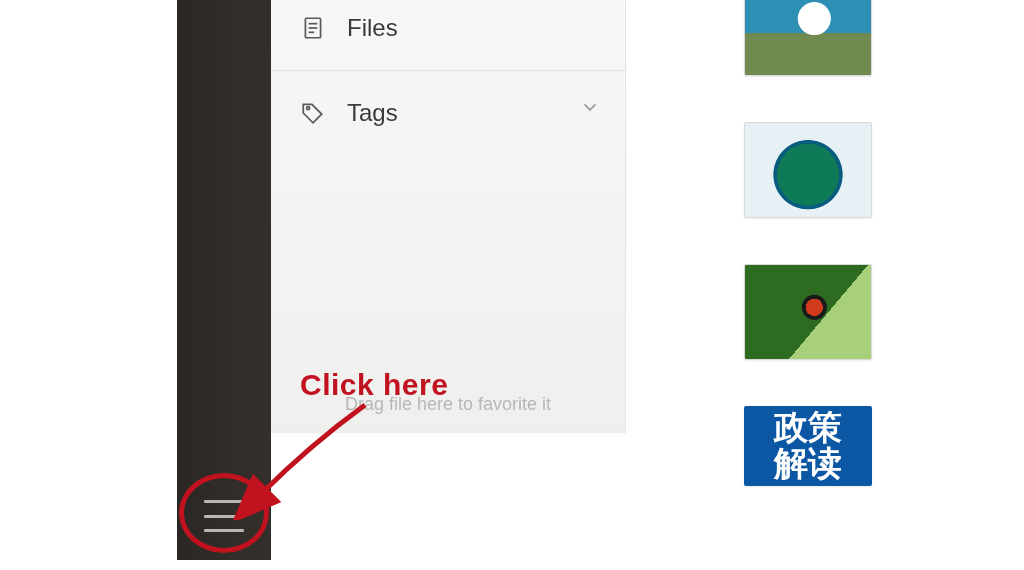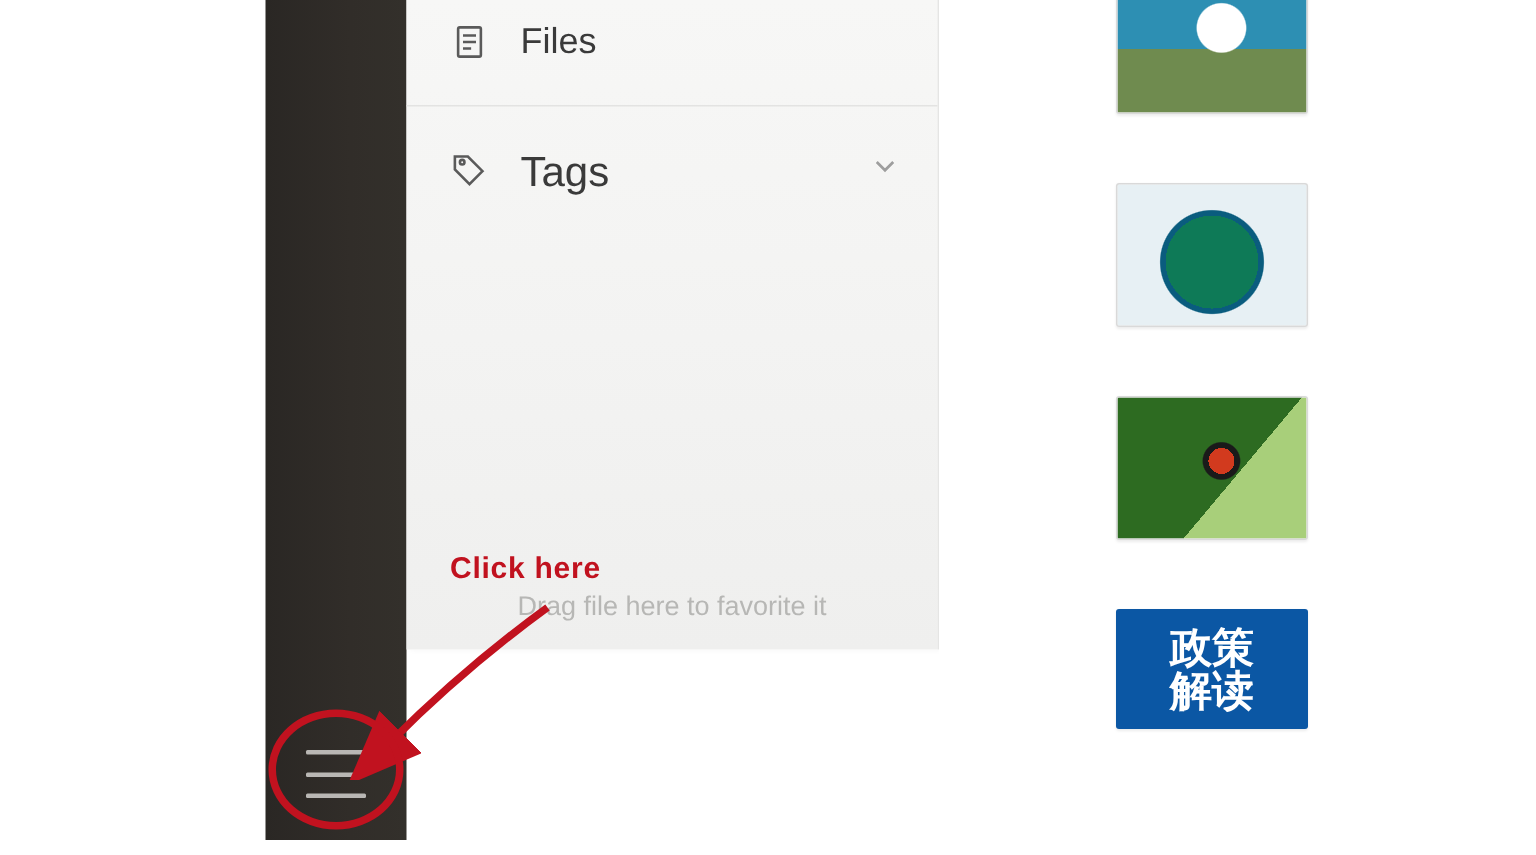--- a/index.html
+++ b/index.html
@@ -75,7 +75,7 @@
     align-items: flex-start;
     gap: 20px;
     padding: 28px 28px 14px 28px;
-    font-size: 28px;
+    font-size: 24px;
     color: #3a3a3a;
     cursor: pointer;
     position: relative;

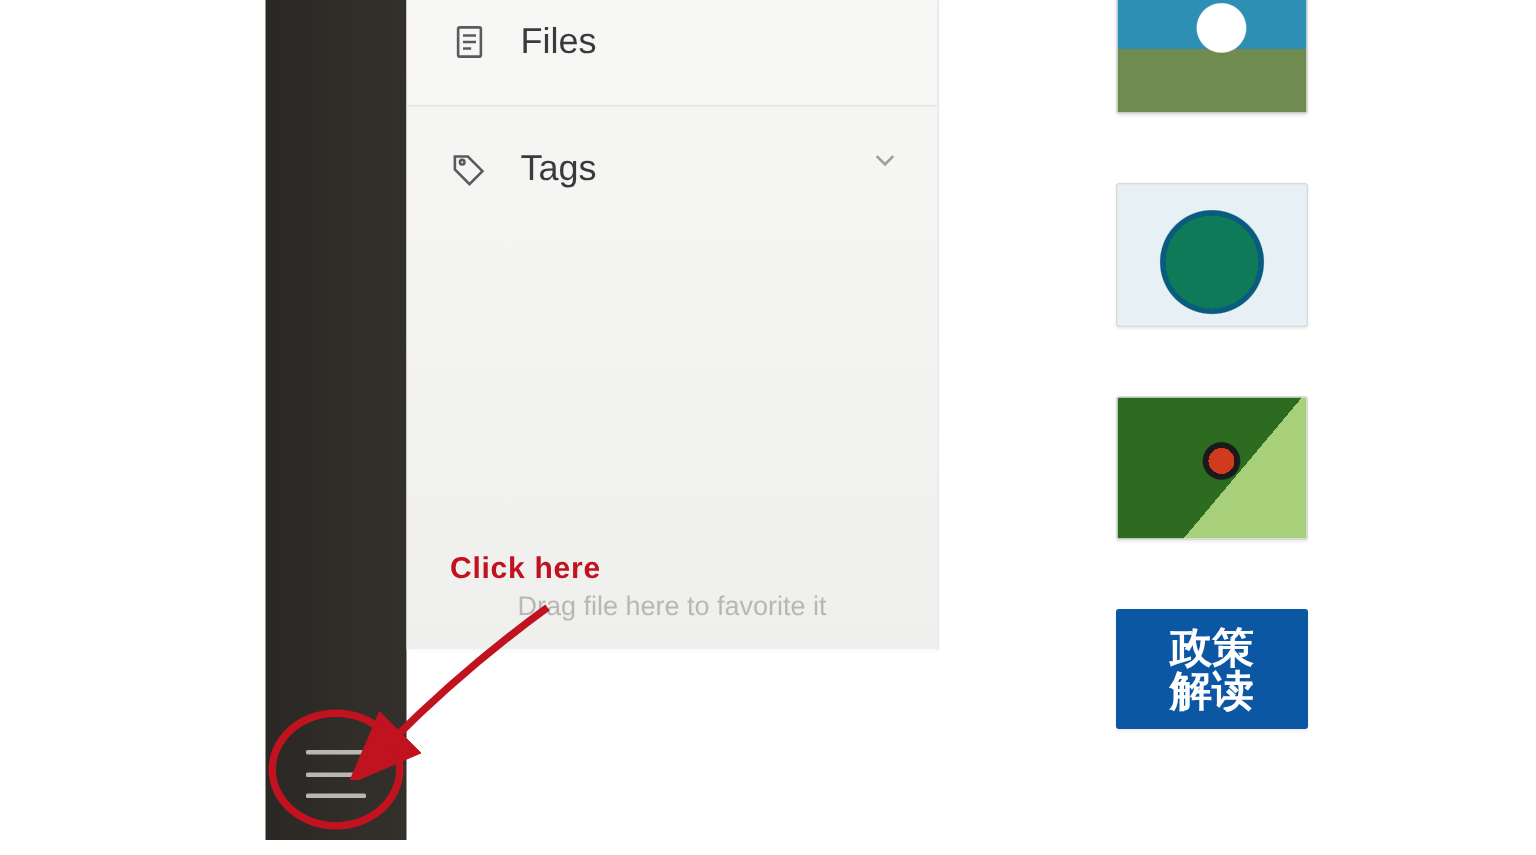--- a/index.html
+++ b/index.html
@@ -141,7 +141,7 @@
     left: 300px;
     top: 368px;
     color: #c1121f;
-    font-size: 20px;
+    font-size: 30px;
     font-weight: 700;
     pointer-events: none;
     letter-spacing: 0.5px;

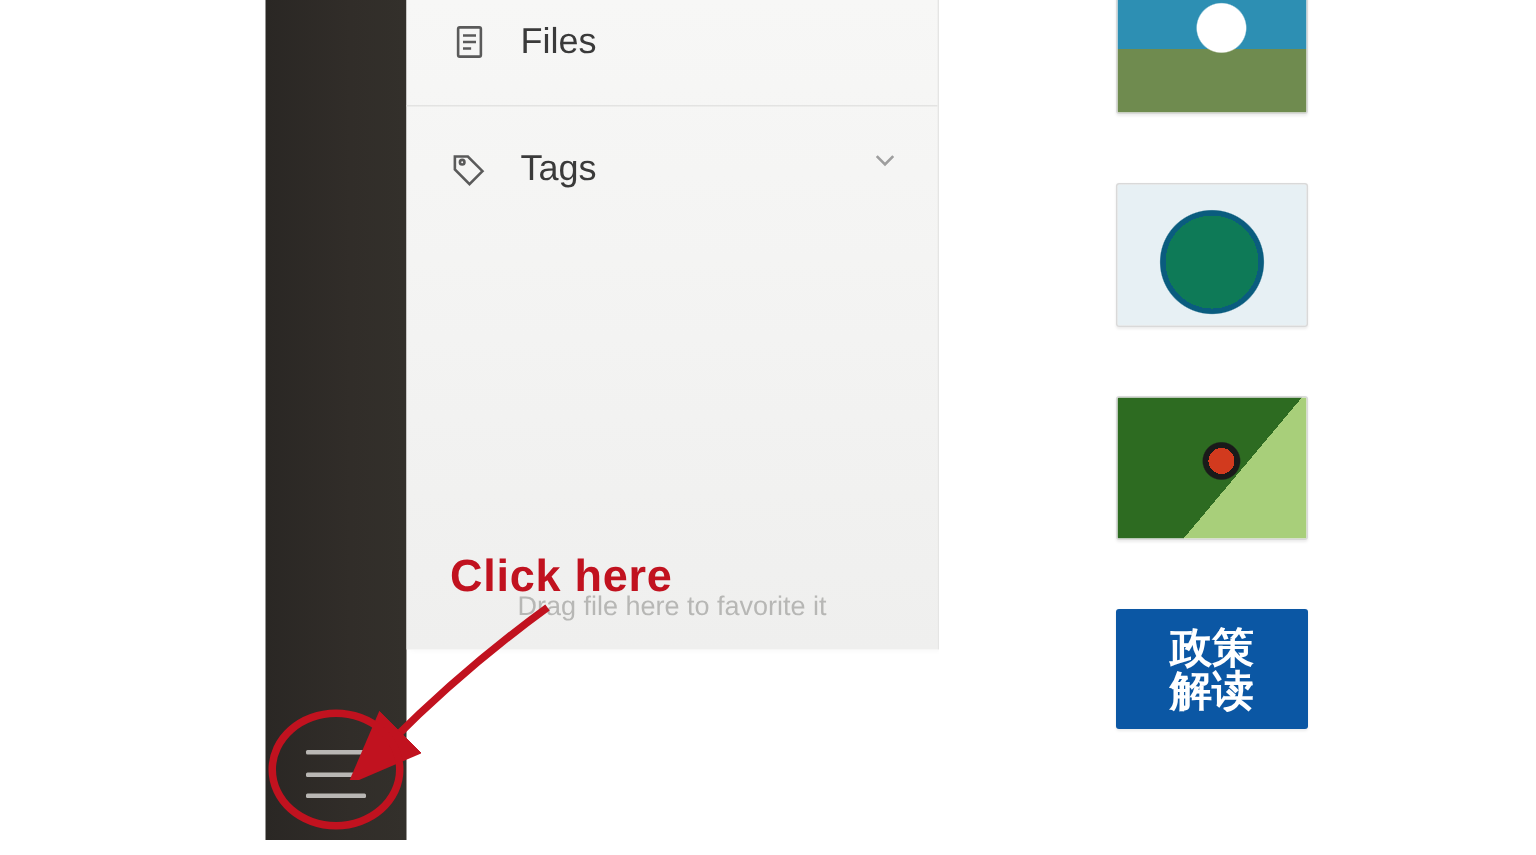--- a/index.html
+++ b/index.html
@@ -175,7 +175,7 @@
     display: flex;
     align-items: center;
     justify-content: center;
-    font-size: 28px;
+    font-size: 34px;
     font-weight: 800;
     line-height: 1.05;
     text-align: center;

